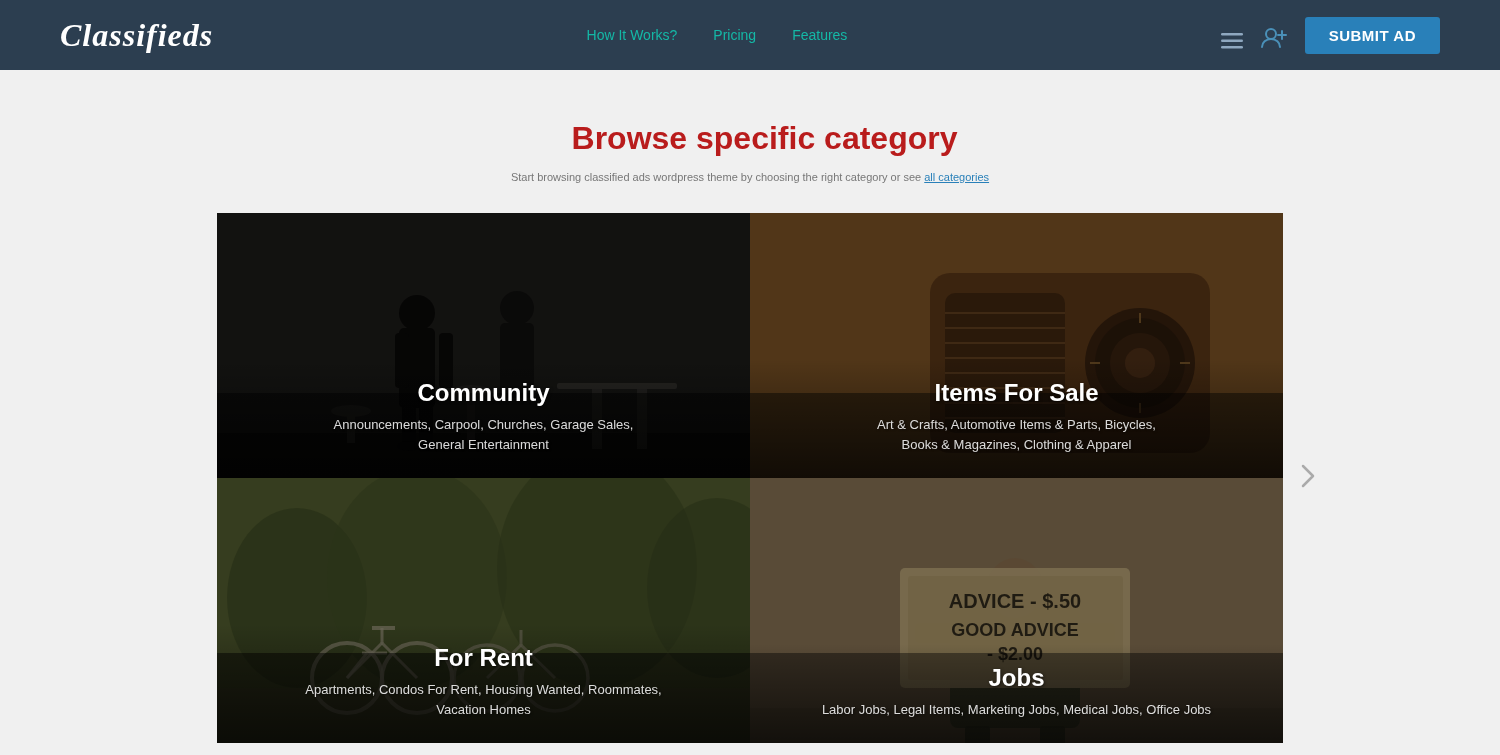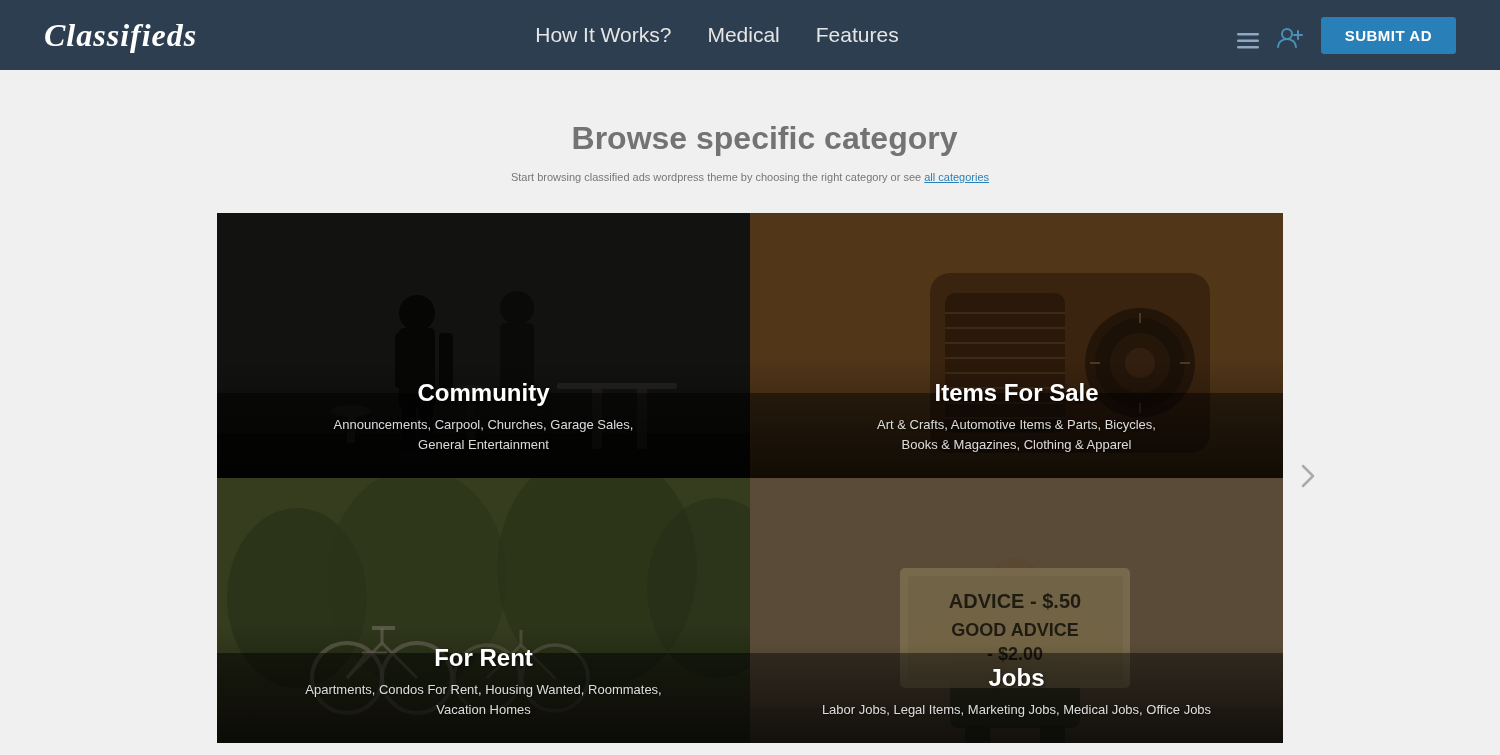--- a/index.html
+++ b/index.html
@@ -17,7 +17,7 @@
       display: flex;
       align-items: center;
       justify-content: space-between;
-      padding: 0 44px;
+      padding: 0 60px;
     }
 
     .nav-logo {

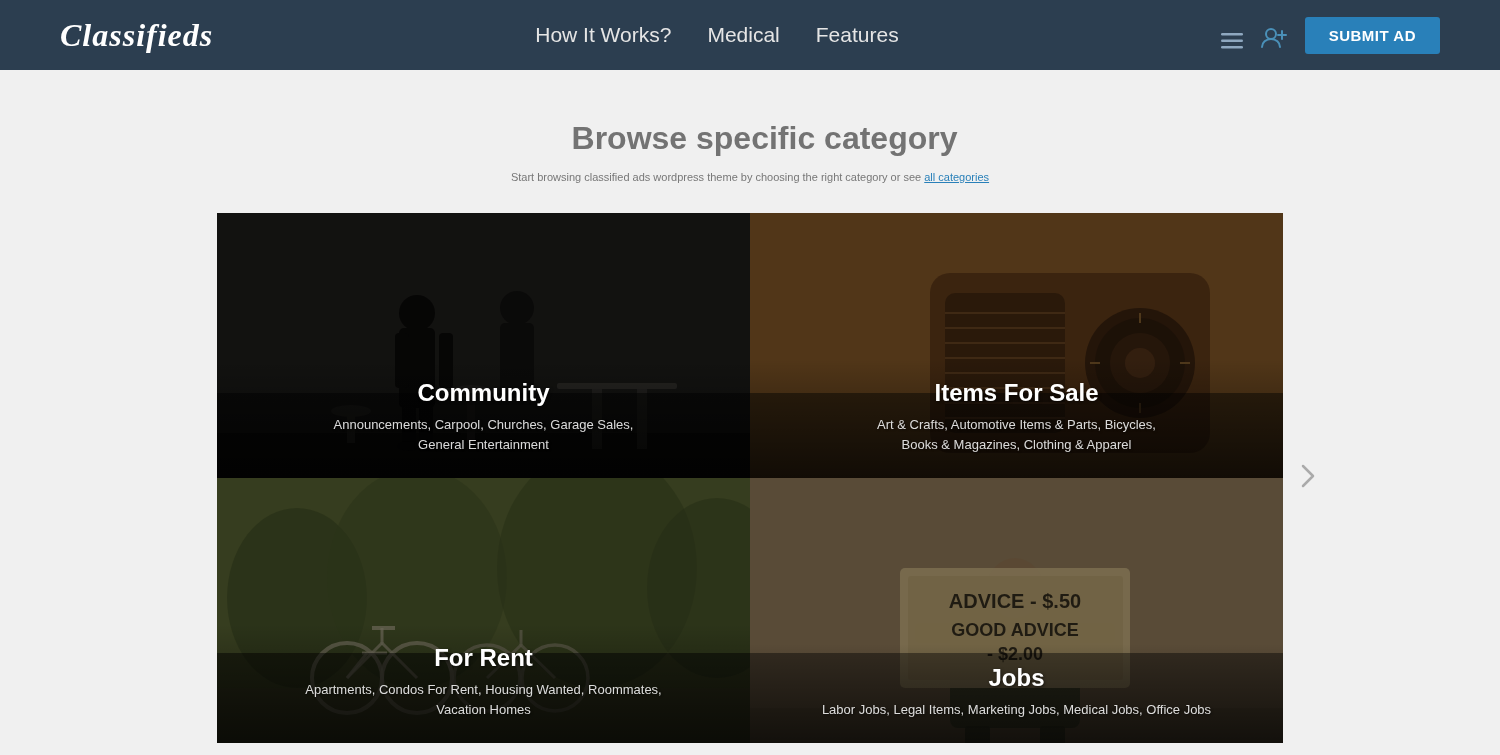--- a/index.html
+++ b/index.html
@@ -40,9 +40,9 @@
     }
 
     .nav-link {
-      color: #e5e5e5;
+      color: #14b8a6;
       text-decoration: none;
-      font-size: 21px;
+      font-size: 14px;
       cursor: pointer;
     }
 

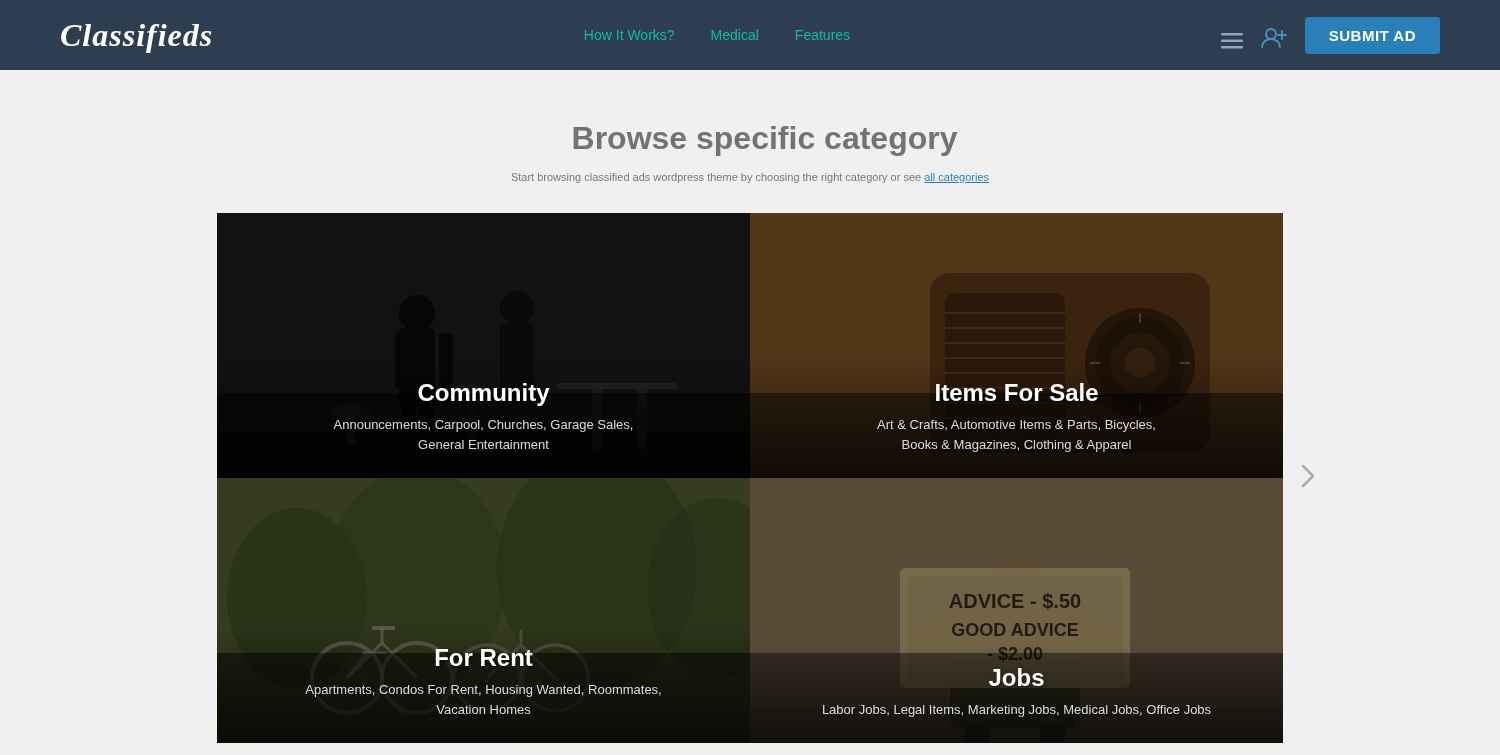--- a/index.html
+++ b/index.html
@@ -155,7 +155,7 @@
   </div>
   <div class="nav-links">
     <a class="nav-link">How It Works?</a>
-    <a class="nav-link">Medical</a>
+    <a class="nav-link">Pricing</a>
     <a class="nav-link">Features</a>
   </div>
   <div class="nav-icons">

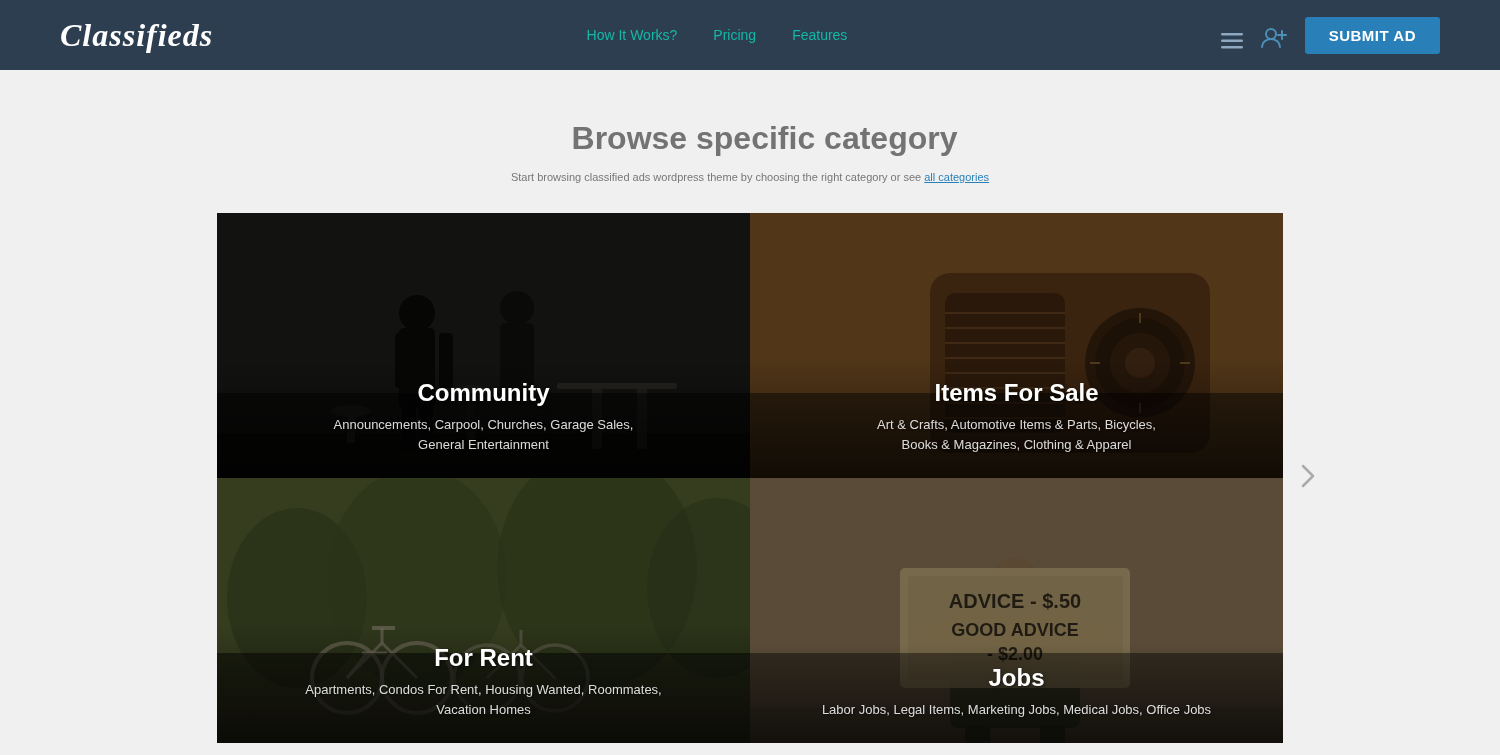--- a/index.html
+++ b/index.html
@@ -80,7 +80,7 @@
     .page-title {
       font-size: 32px;
       font-weight: bold;
-      color: #737373;
+      color: #b91c1c;
       margin-bottom: 14px;
       padding-left: 29px;
     }

